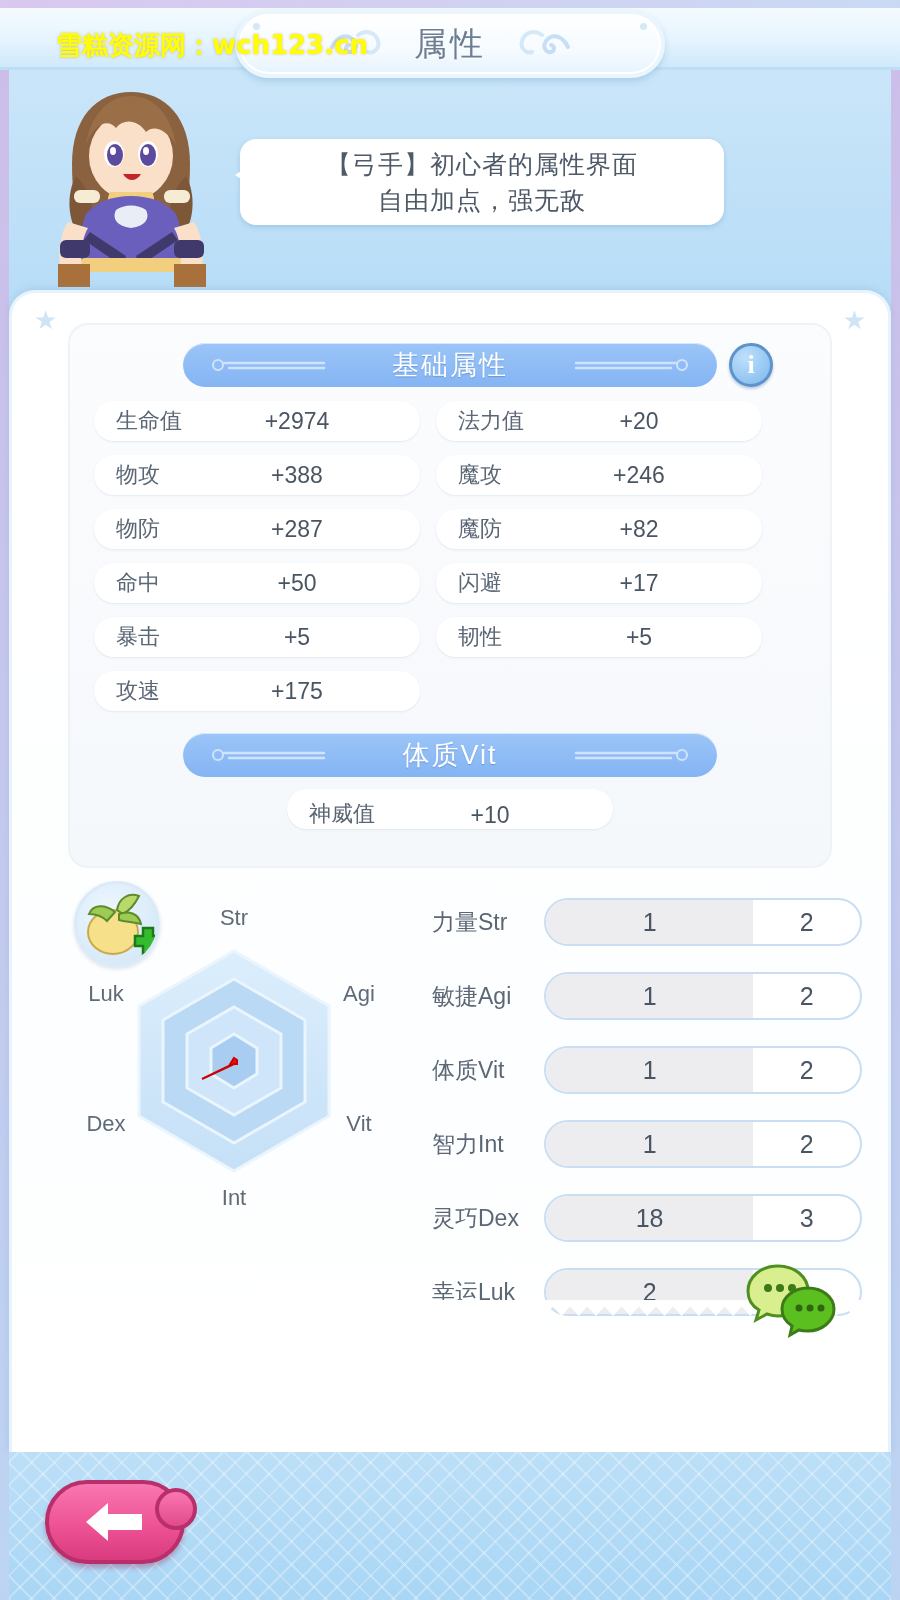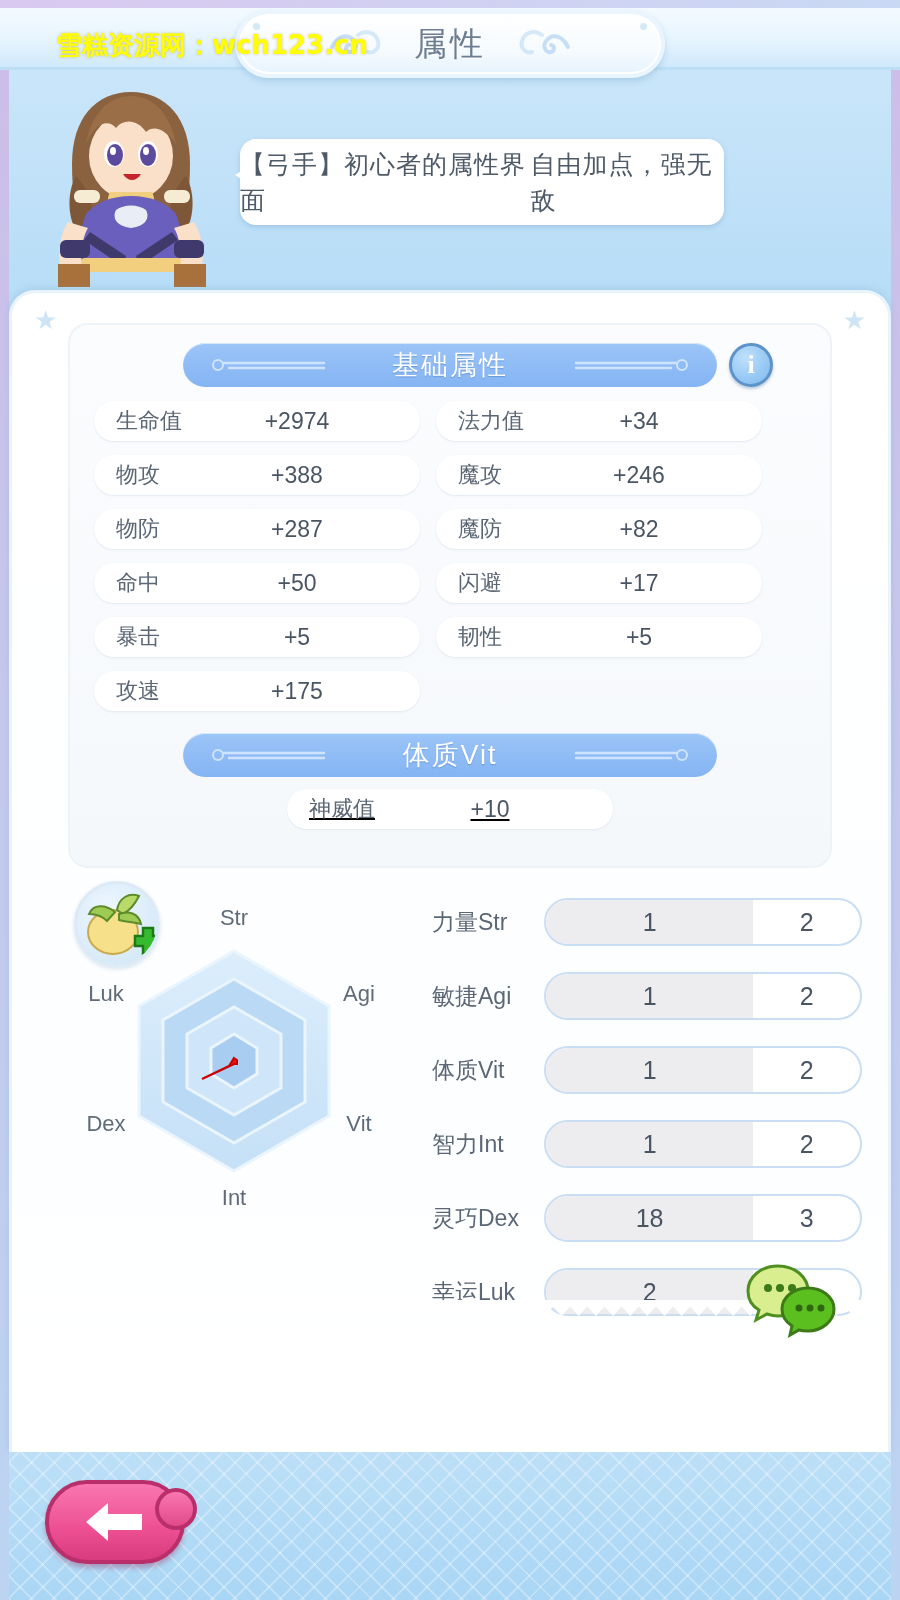--- a/index.html
+++ b/index.html
@@ -60,7 +60,7 @@
     position:absolute; left:240px; top:139px; width:484px; height:86px;
     background:#ffffff; border-radius:16px;
     box-shadow:0 2px 5px rgba(90,140,185,.3);
-    display:flex; align-items:center; justify-content:center;
+    display:flex; flex-direction:column; align-items:center; justify-content:center;
   }
   .bubble::before{
     content:""; position:absolute; left:-17px; top:24px;

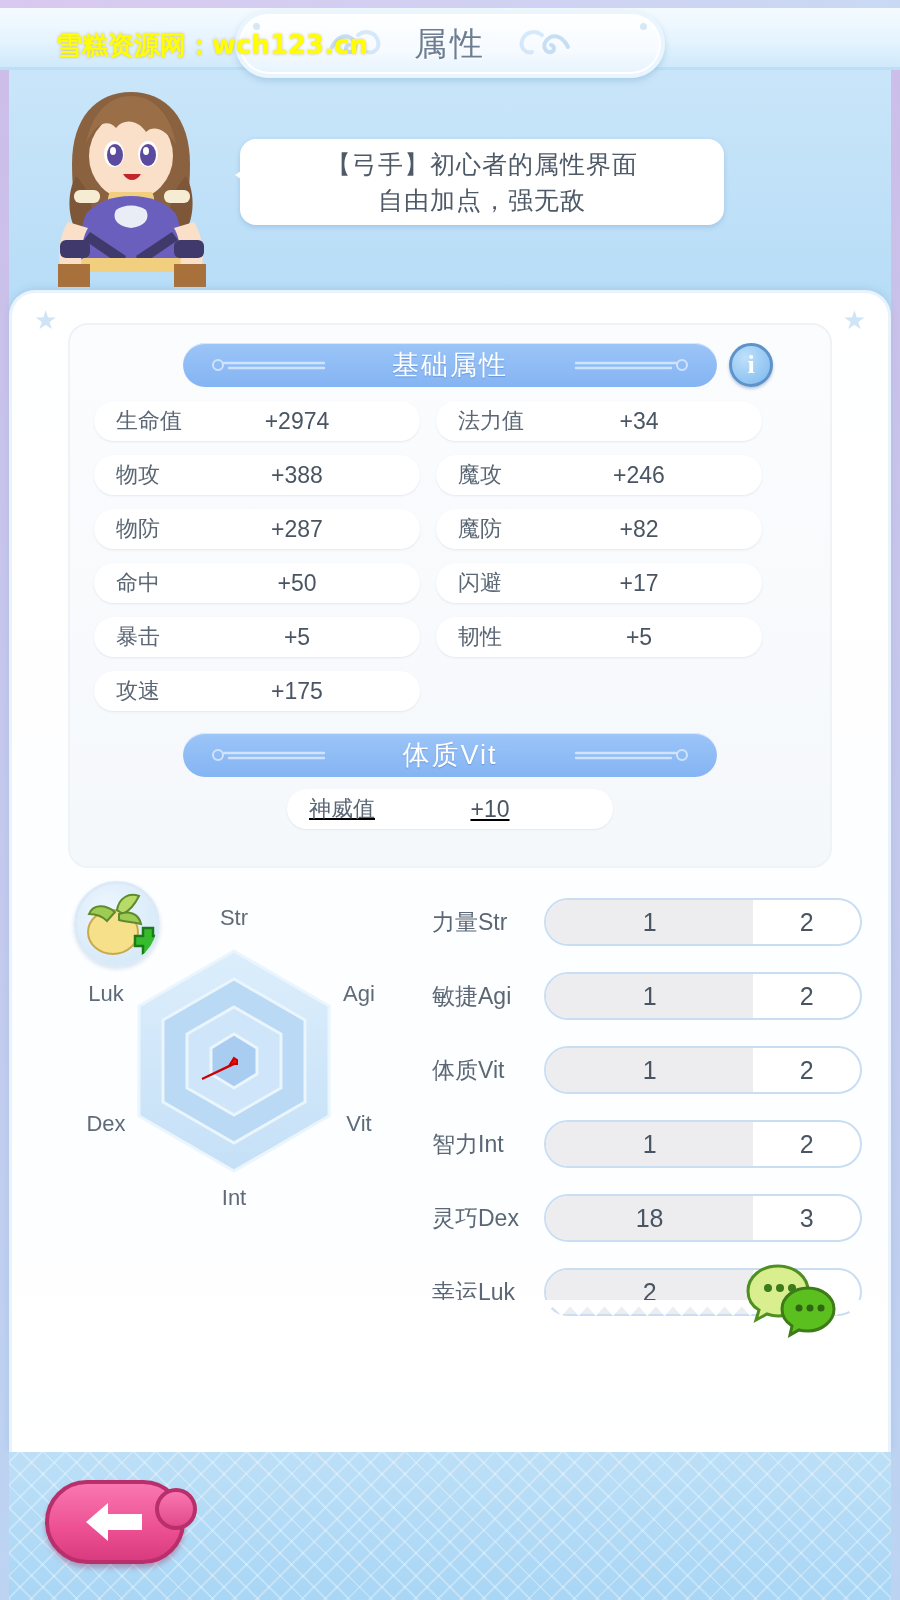--- a/index.html
+++ b/index.html
@@ -282,7 +282,7 @@
         </div>
         <div class="stat-pill">
           <span class="stat-name">法力值</span>
-          <span class="stat-val">+34</span>
+          <span class="stat-val">+20</span>
         </div>
         <div class="stat-pill">
           <span class="stat-name">物攻</span>

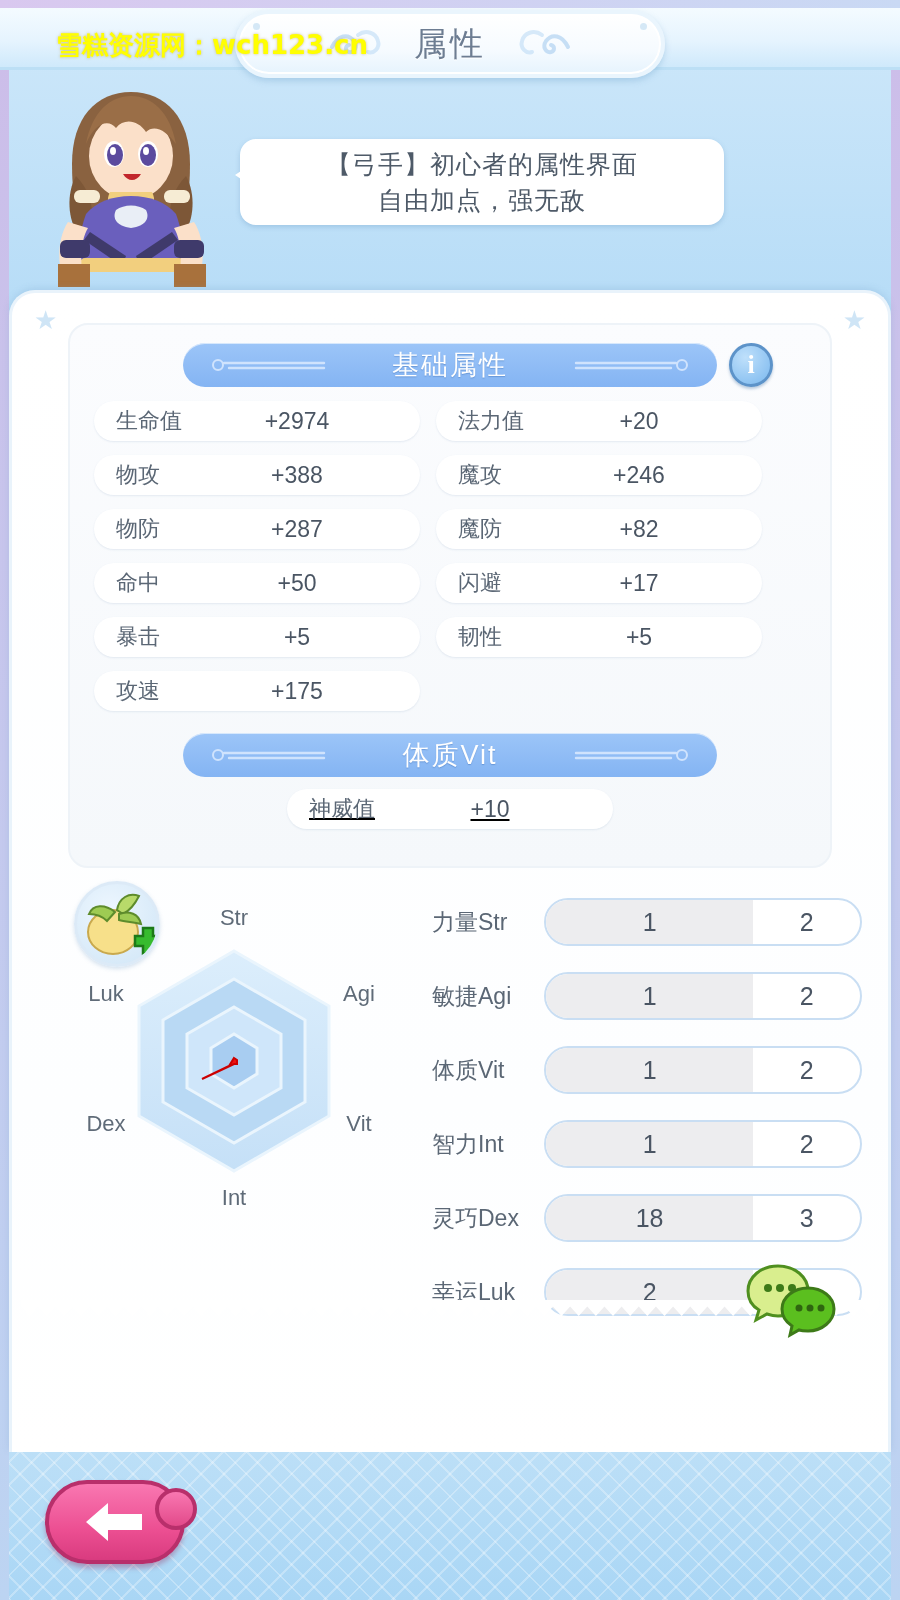--- a/index.html
+++ b/index.html
@@ -128,7 +128,7 @@
 
   .extra-pill{
     width:326px; height:40px; margin:12px auto 0; border-radius:20px; background:#fff;
-    display:flex; align-items:center; box-shadow:0 1px 2px rgba(150,175,200,.22);text-decoration:underline;
+    display:flex; align-items:flex-end; box-shadow:0 1px 2px rgba(150,175,200,.22);
   }
 
   

